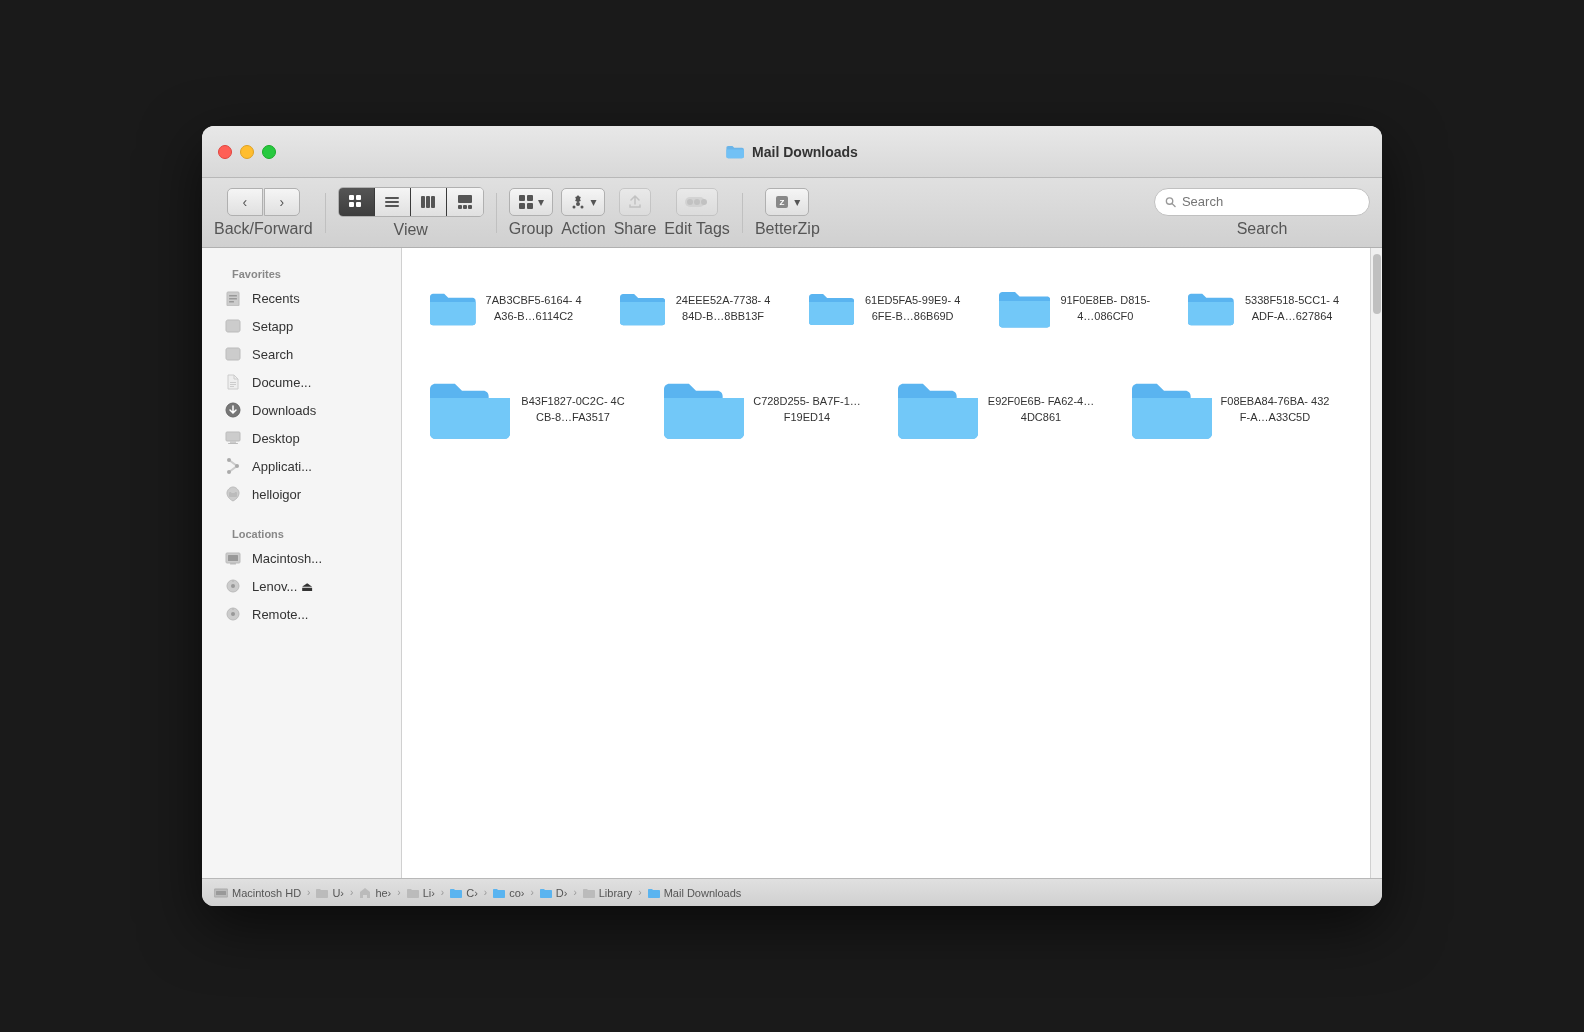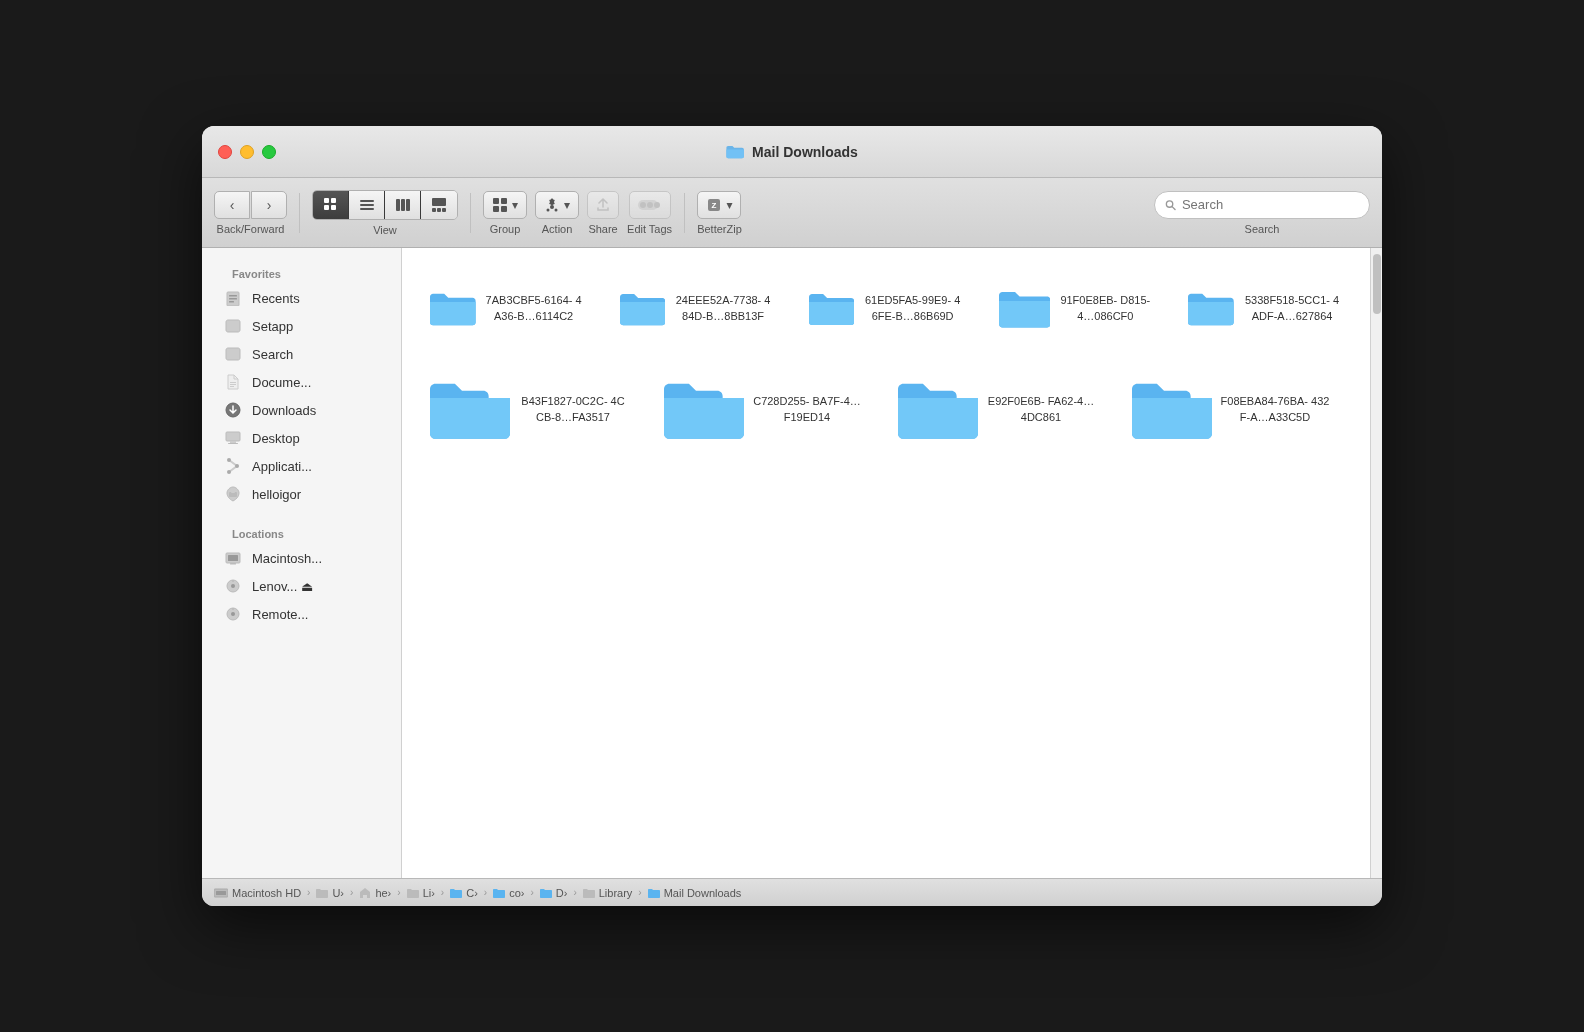--- a/index.html
+++ b/index.html
@@ -83,7 +83,7 @@
       gap: 2px;
     }
     .toolbar-label {
-      font-size: 11px;
+      font-size: 16px;
       color: #555;
     }
     .nav-btn {

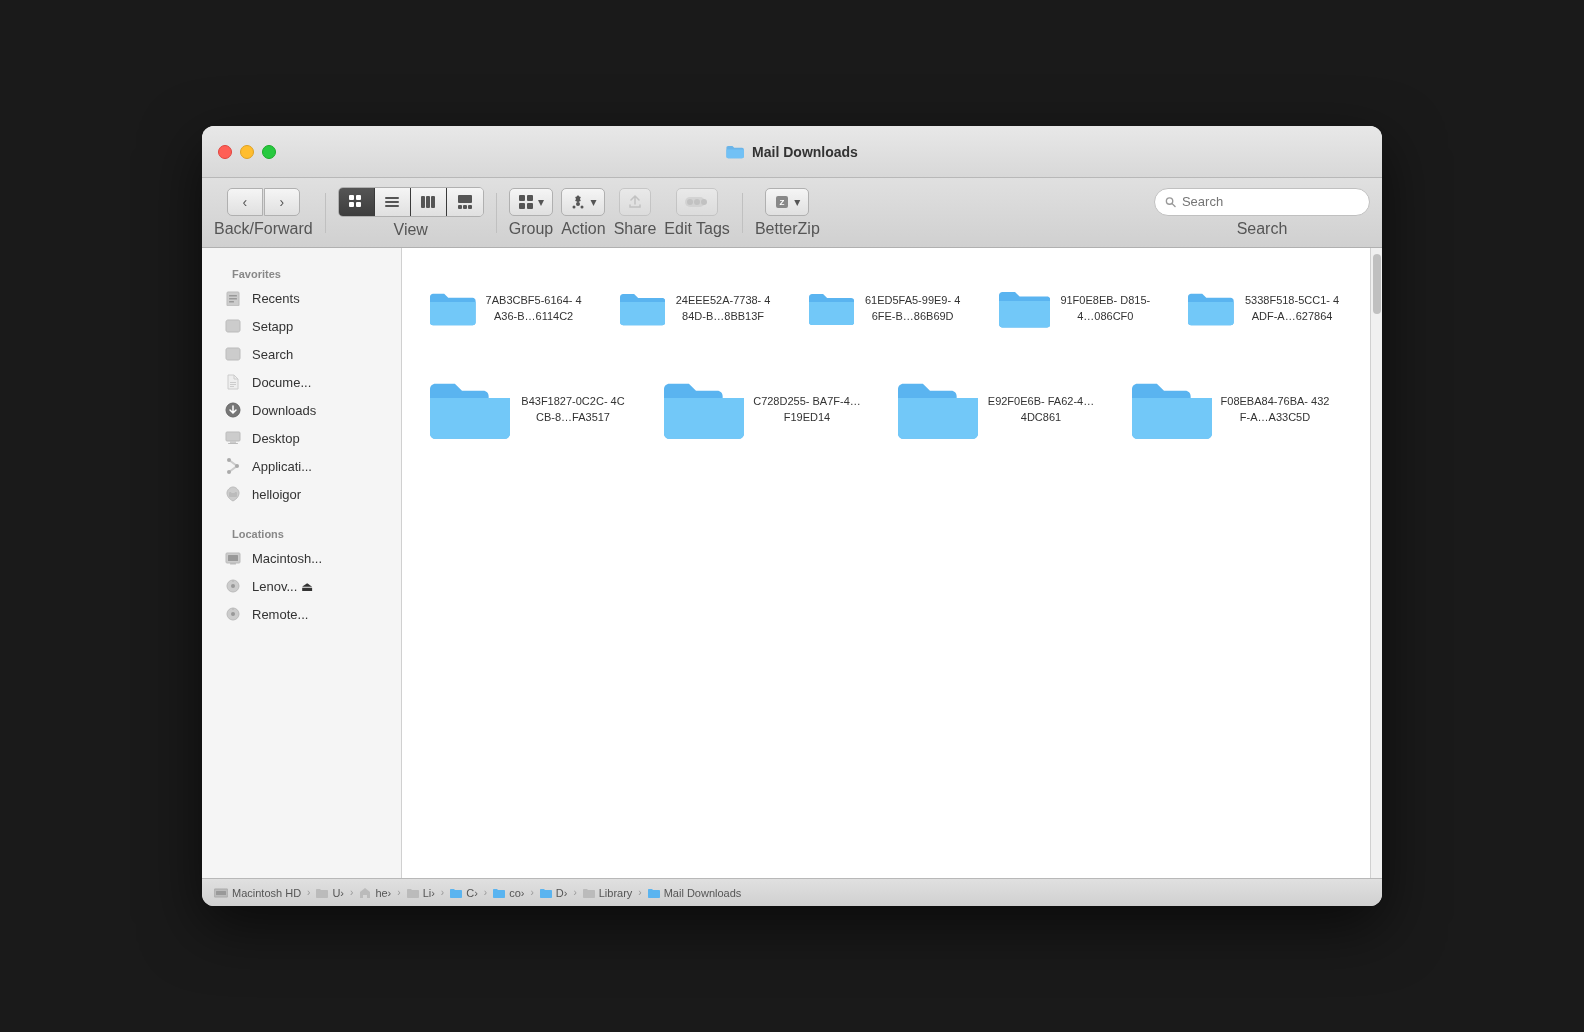--- a/index.html
+++ b/index.html
@@ -644,7 +644,7 @@
             </svg>
           </div>
           <span class="file-name">C728D255-
-BA7F-4…F19ED14</span>
+BA7F-1…F19ED14</span>
         </div>
 
         <div class="file-item">

